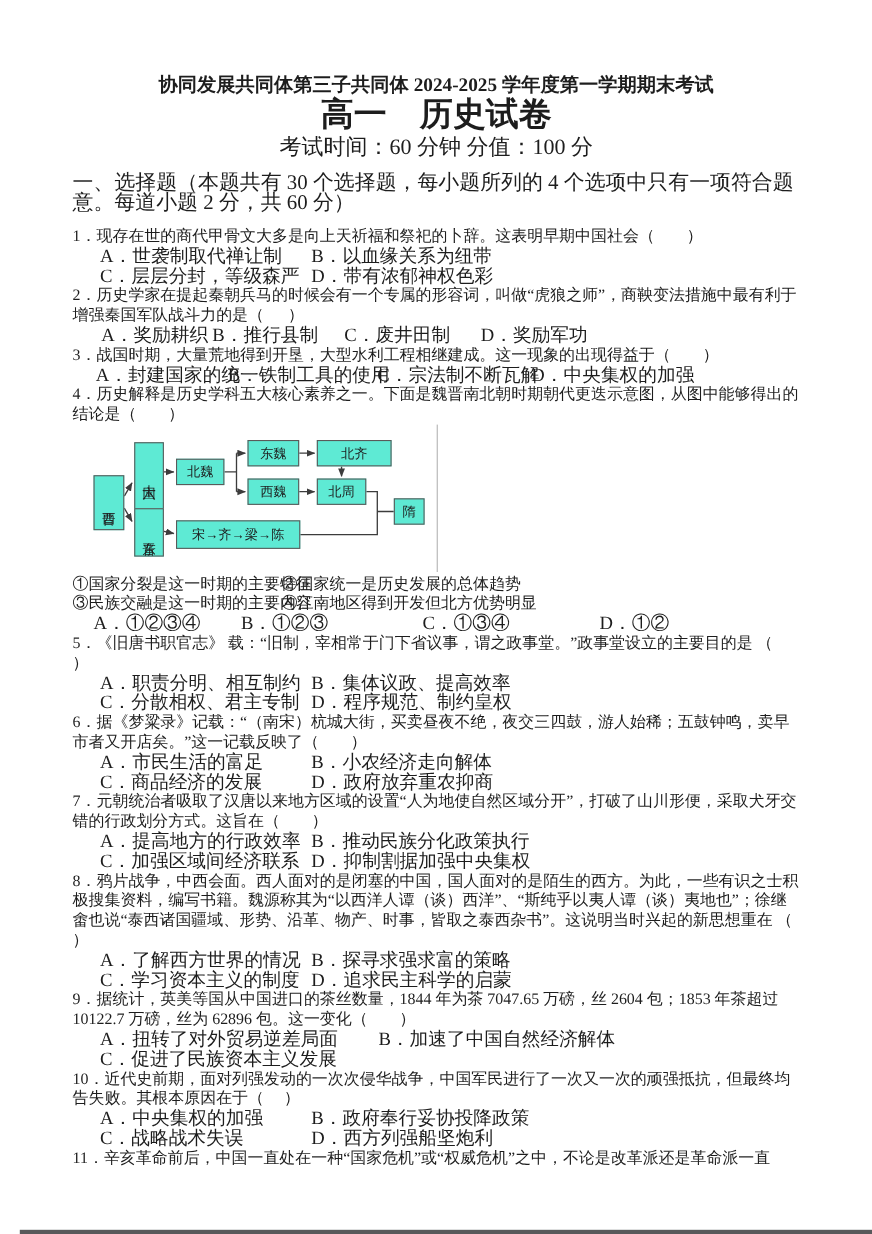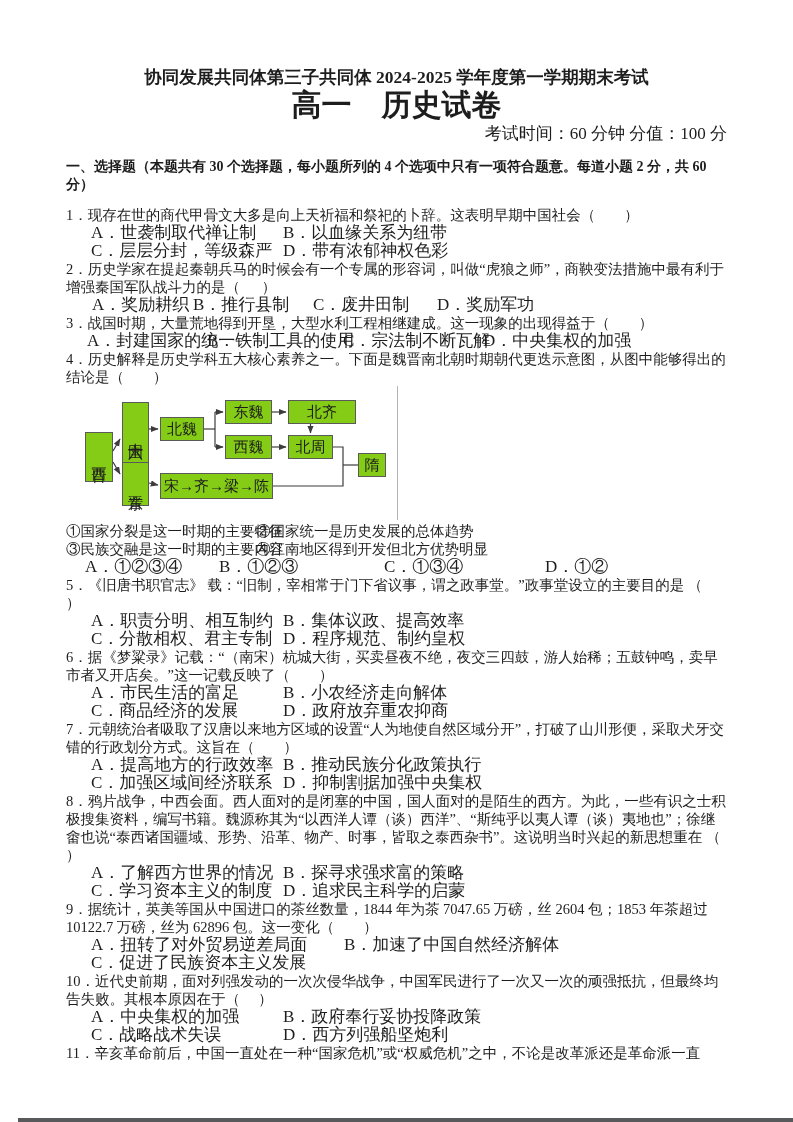--- a/index.html
+++ b/index.html
@@ -9,7 +9,7 @@
         padding:66px 66px 0 66px;box-sizing:border-box;background:#fff;}
   .title{font-size:17.5px;font-weight:bold;text-align:center;line-height:22px;white-space:pre-wrap;}
   .subtitle{font-size:30px;font-weight:bold;text-align:center;line-height:30px;margin-top:2px;white-space:pre-wrap;}
-  .exam-info{font-size:17px;text-align:right;line-height:20px;margin-top:4px;white-space:pre-wrap;}
+  .exam-info{font-size:20px;text-align:center;line-height:20px;margin-top:4px;white-space:pre-wrap;}
   .section-heading{font-size:14px;line-height:18px;margin-top:14px;white-space:pre-wrap;font-weight:bold;}
   .question{margin:0;}
   .question.first{margin-top:12px;}

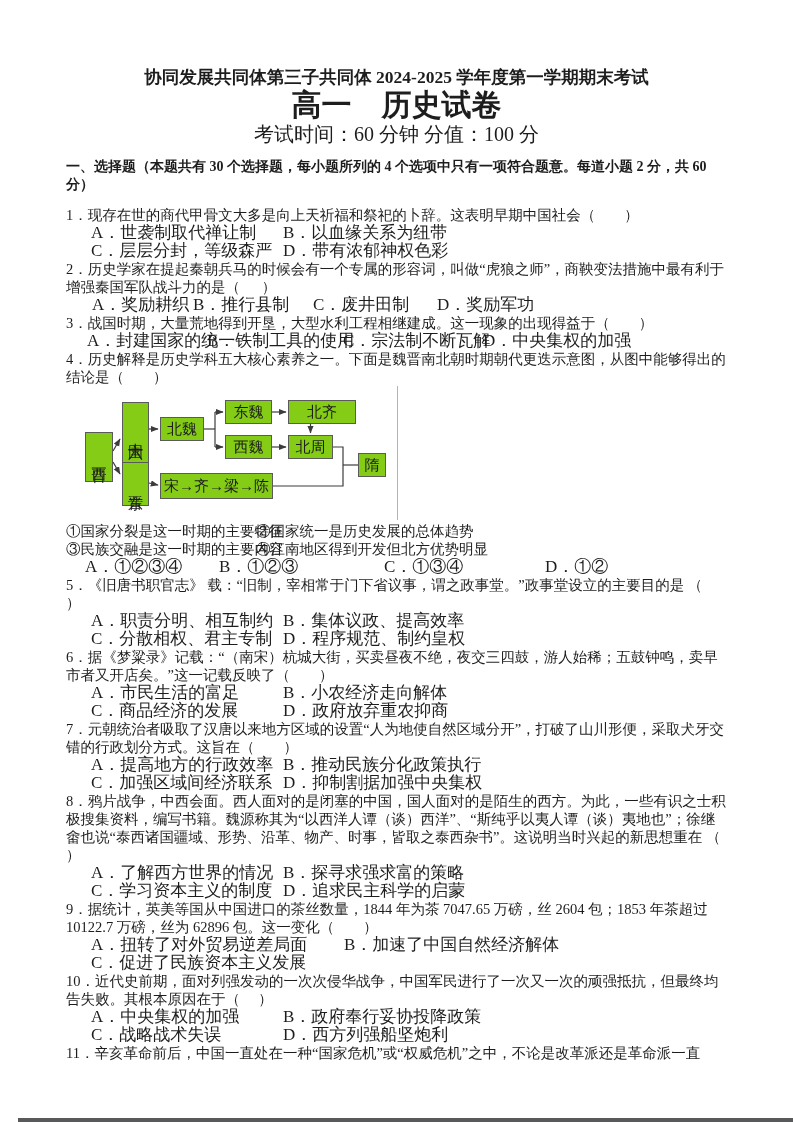--- a/index.html
+++ b/index.html
@@ -10,7 +10,7 @@
   .title{font-size:17.5px;font-weight:bold;text-align:center;line-height:22px;white-space:pre-wrap;}
   .subtitle{font-size:30px;font-weight:bold;text-align:center;line-height:30px;margin-top:2px;white-space:pre-wrap;}
   .exam-info{font-size:20px;text-align:center;line-height:20px;margin-top:4px;white-space:pre-wrap;}
-  .section-heading{font-size:14px;line-height:18px;margin-top:14px;white-space:pre-wrap;font-weight:bold;}
+  .section-heading{font-size:19px;line-height:18px;margin-top:14px;white-space:pre-wrap;}
   .question{margin:0;}
   .question.first{margin-top:12px;}
   .stem{font-size:14.5px;line-height:18px;margin:0;white-space:pre-wrap;}

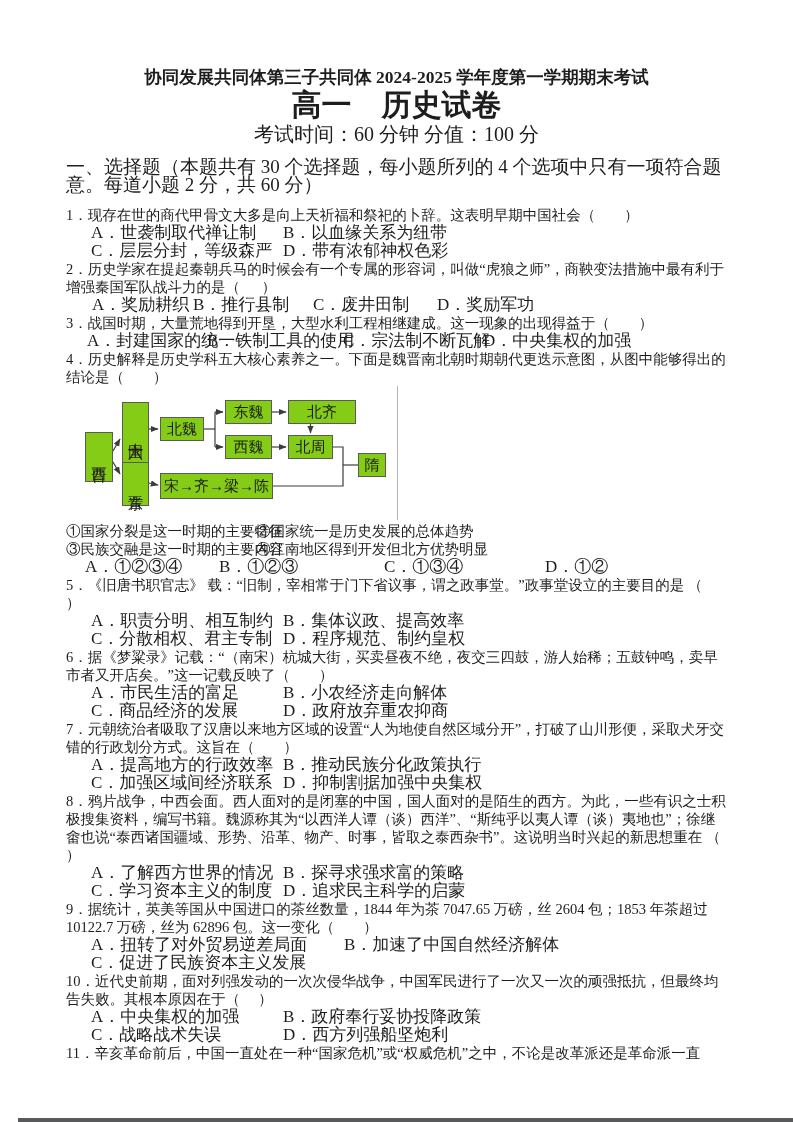--- a/index.html
+++ b/index.html
@@ -27,8 +27,8 @@
   
   .diagram{position:relative;width:340px;height:130px;margin:4px 0 2px 9px;}
   .diagram svg{position:absolute;left:0;top:0;}
-  .node{position:absolute;border:1px solid #5a5a5a;background:#84cc16;box-sizing:border-box;
-        display:flex;align-items:center;justify-content:center;font-size:15px;line-height:14px;
+  .node{position:absolute;border:1px solid #5a5a5a;background:#5eead4;box-sizing:border-box;
+        display:flex;align-items:center;justify-content:center;font-size:12px;line-height:14px;
         text-align:center;white-space:nowrap;}
   .node.v{writing-mode:vertical-rl;text-orientation:upright;letter-spacing:1px;}
   .vline{position:absolute;left:322px;top:-4px;width:1px;height:134px;background:#b3b3b3;}

